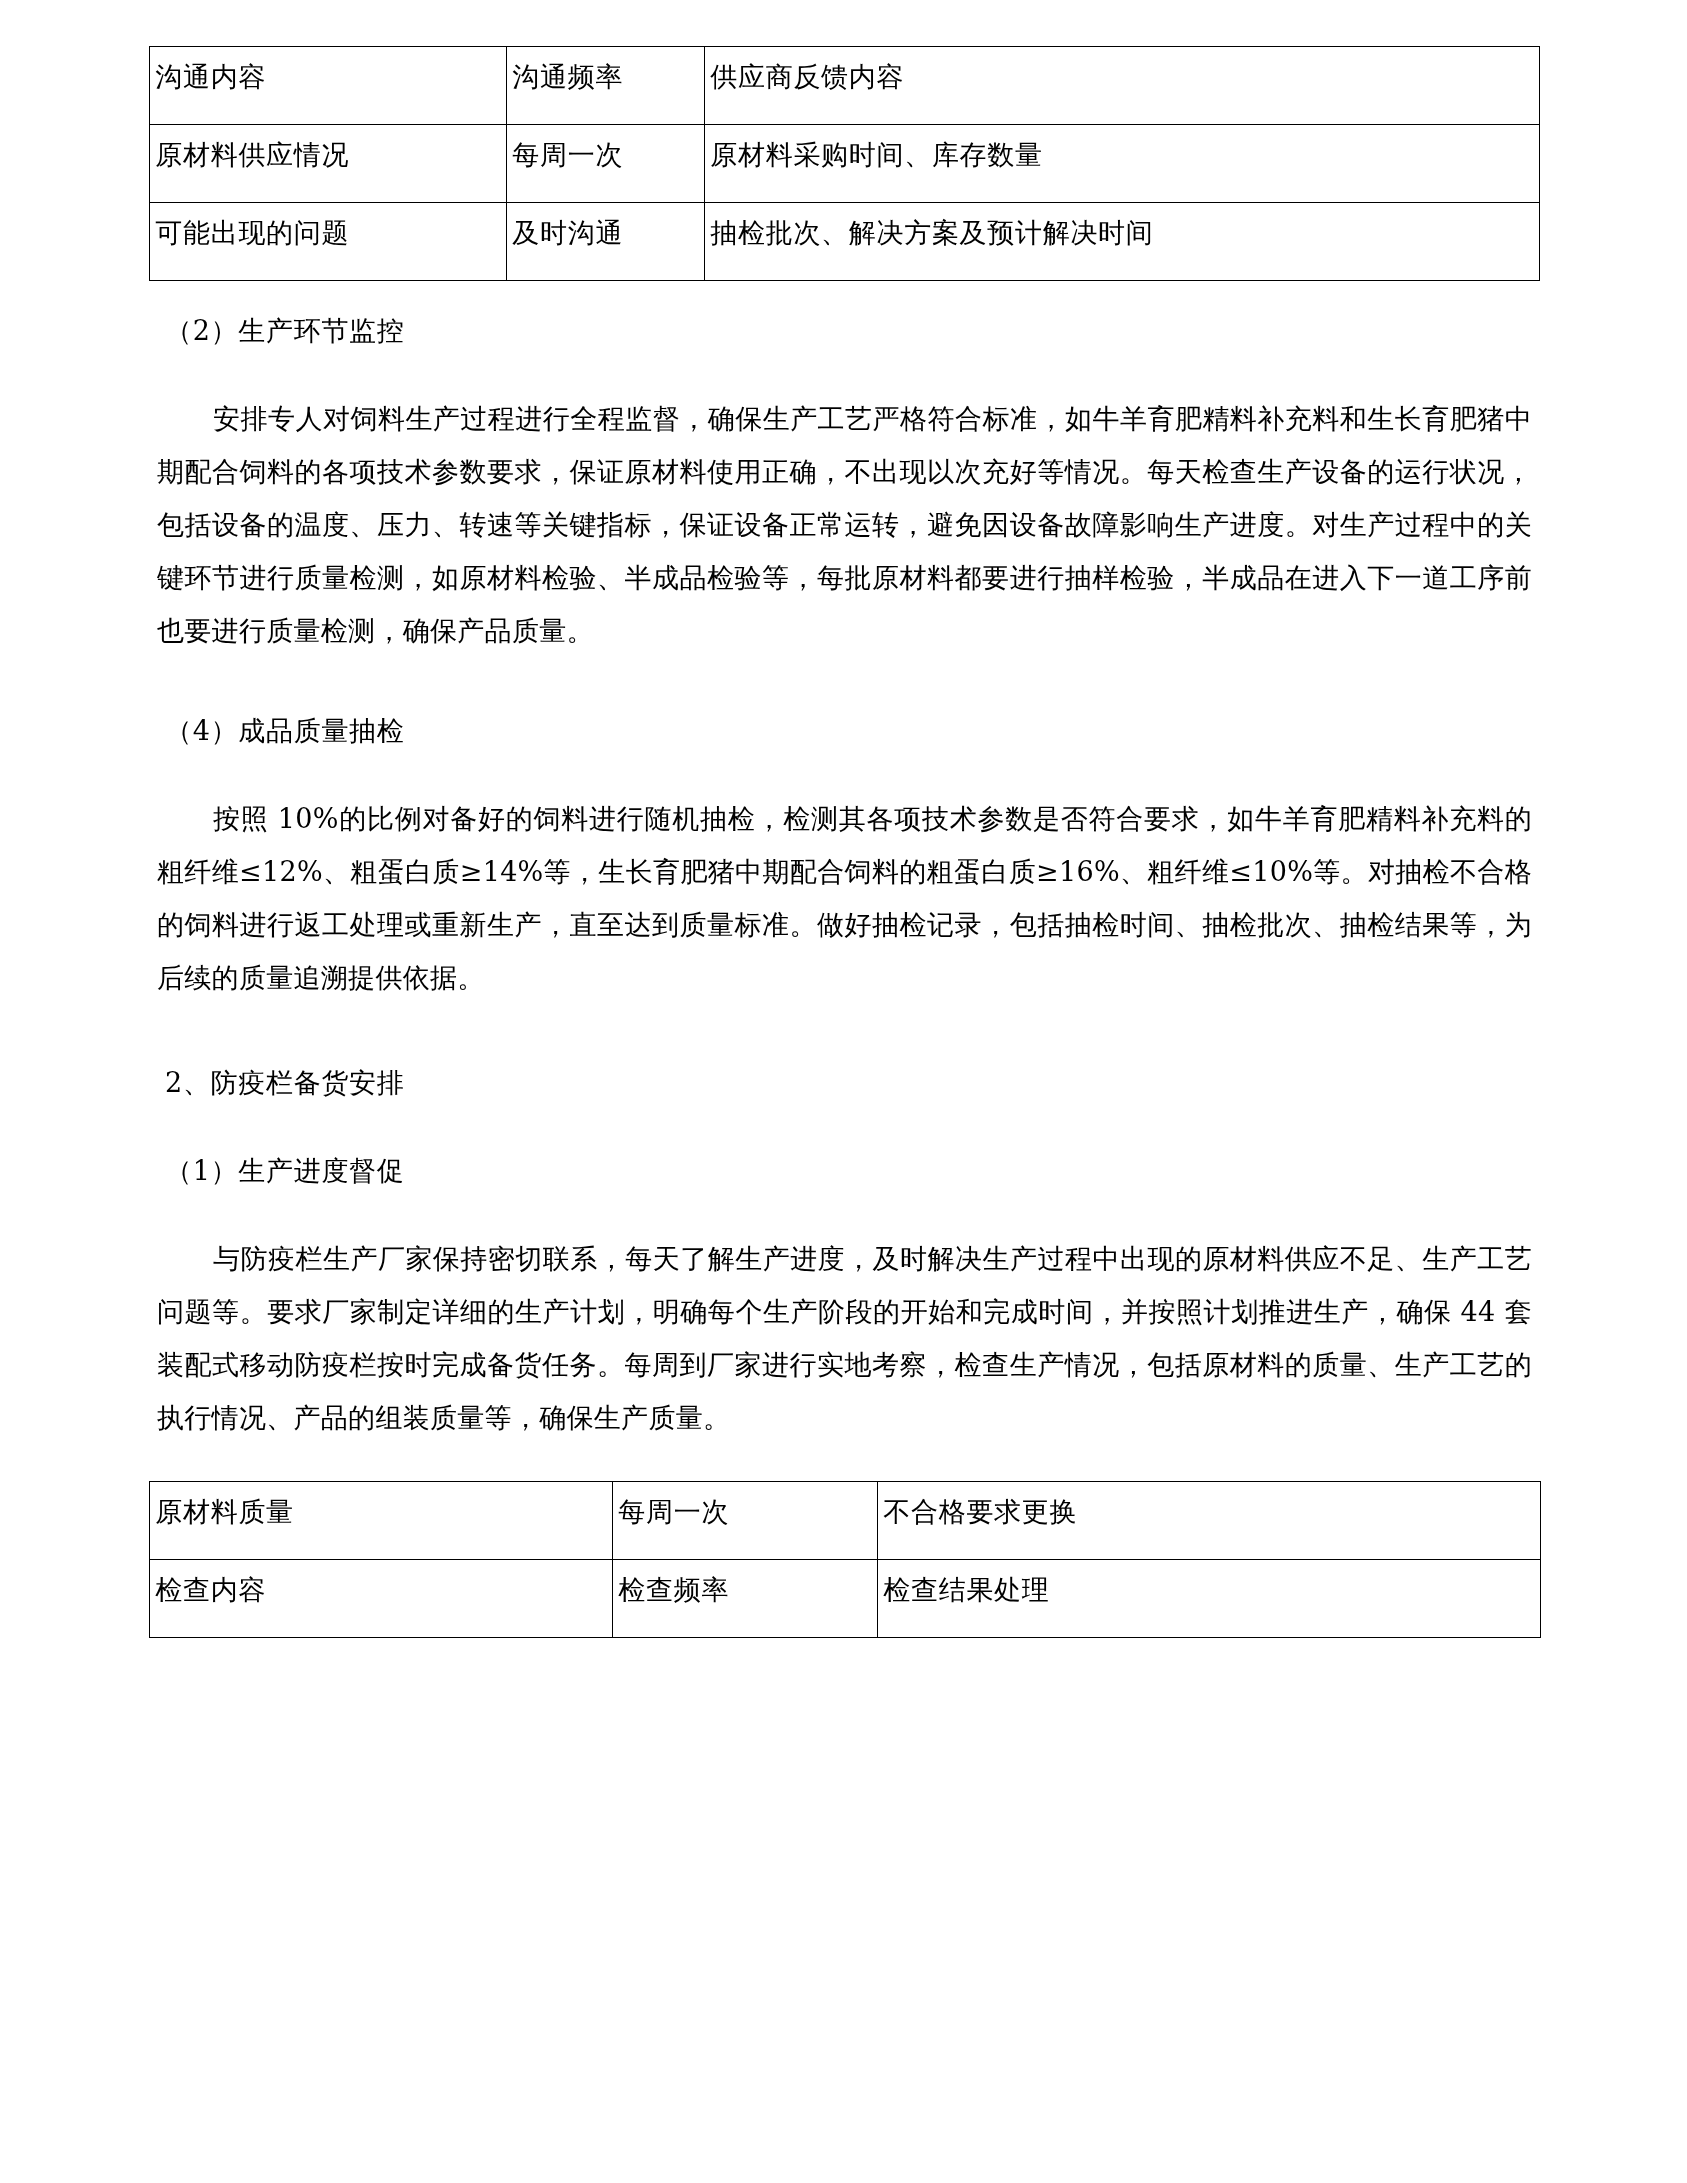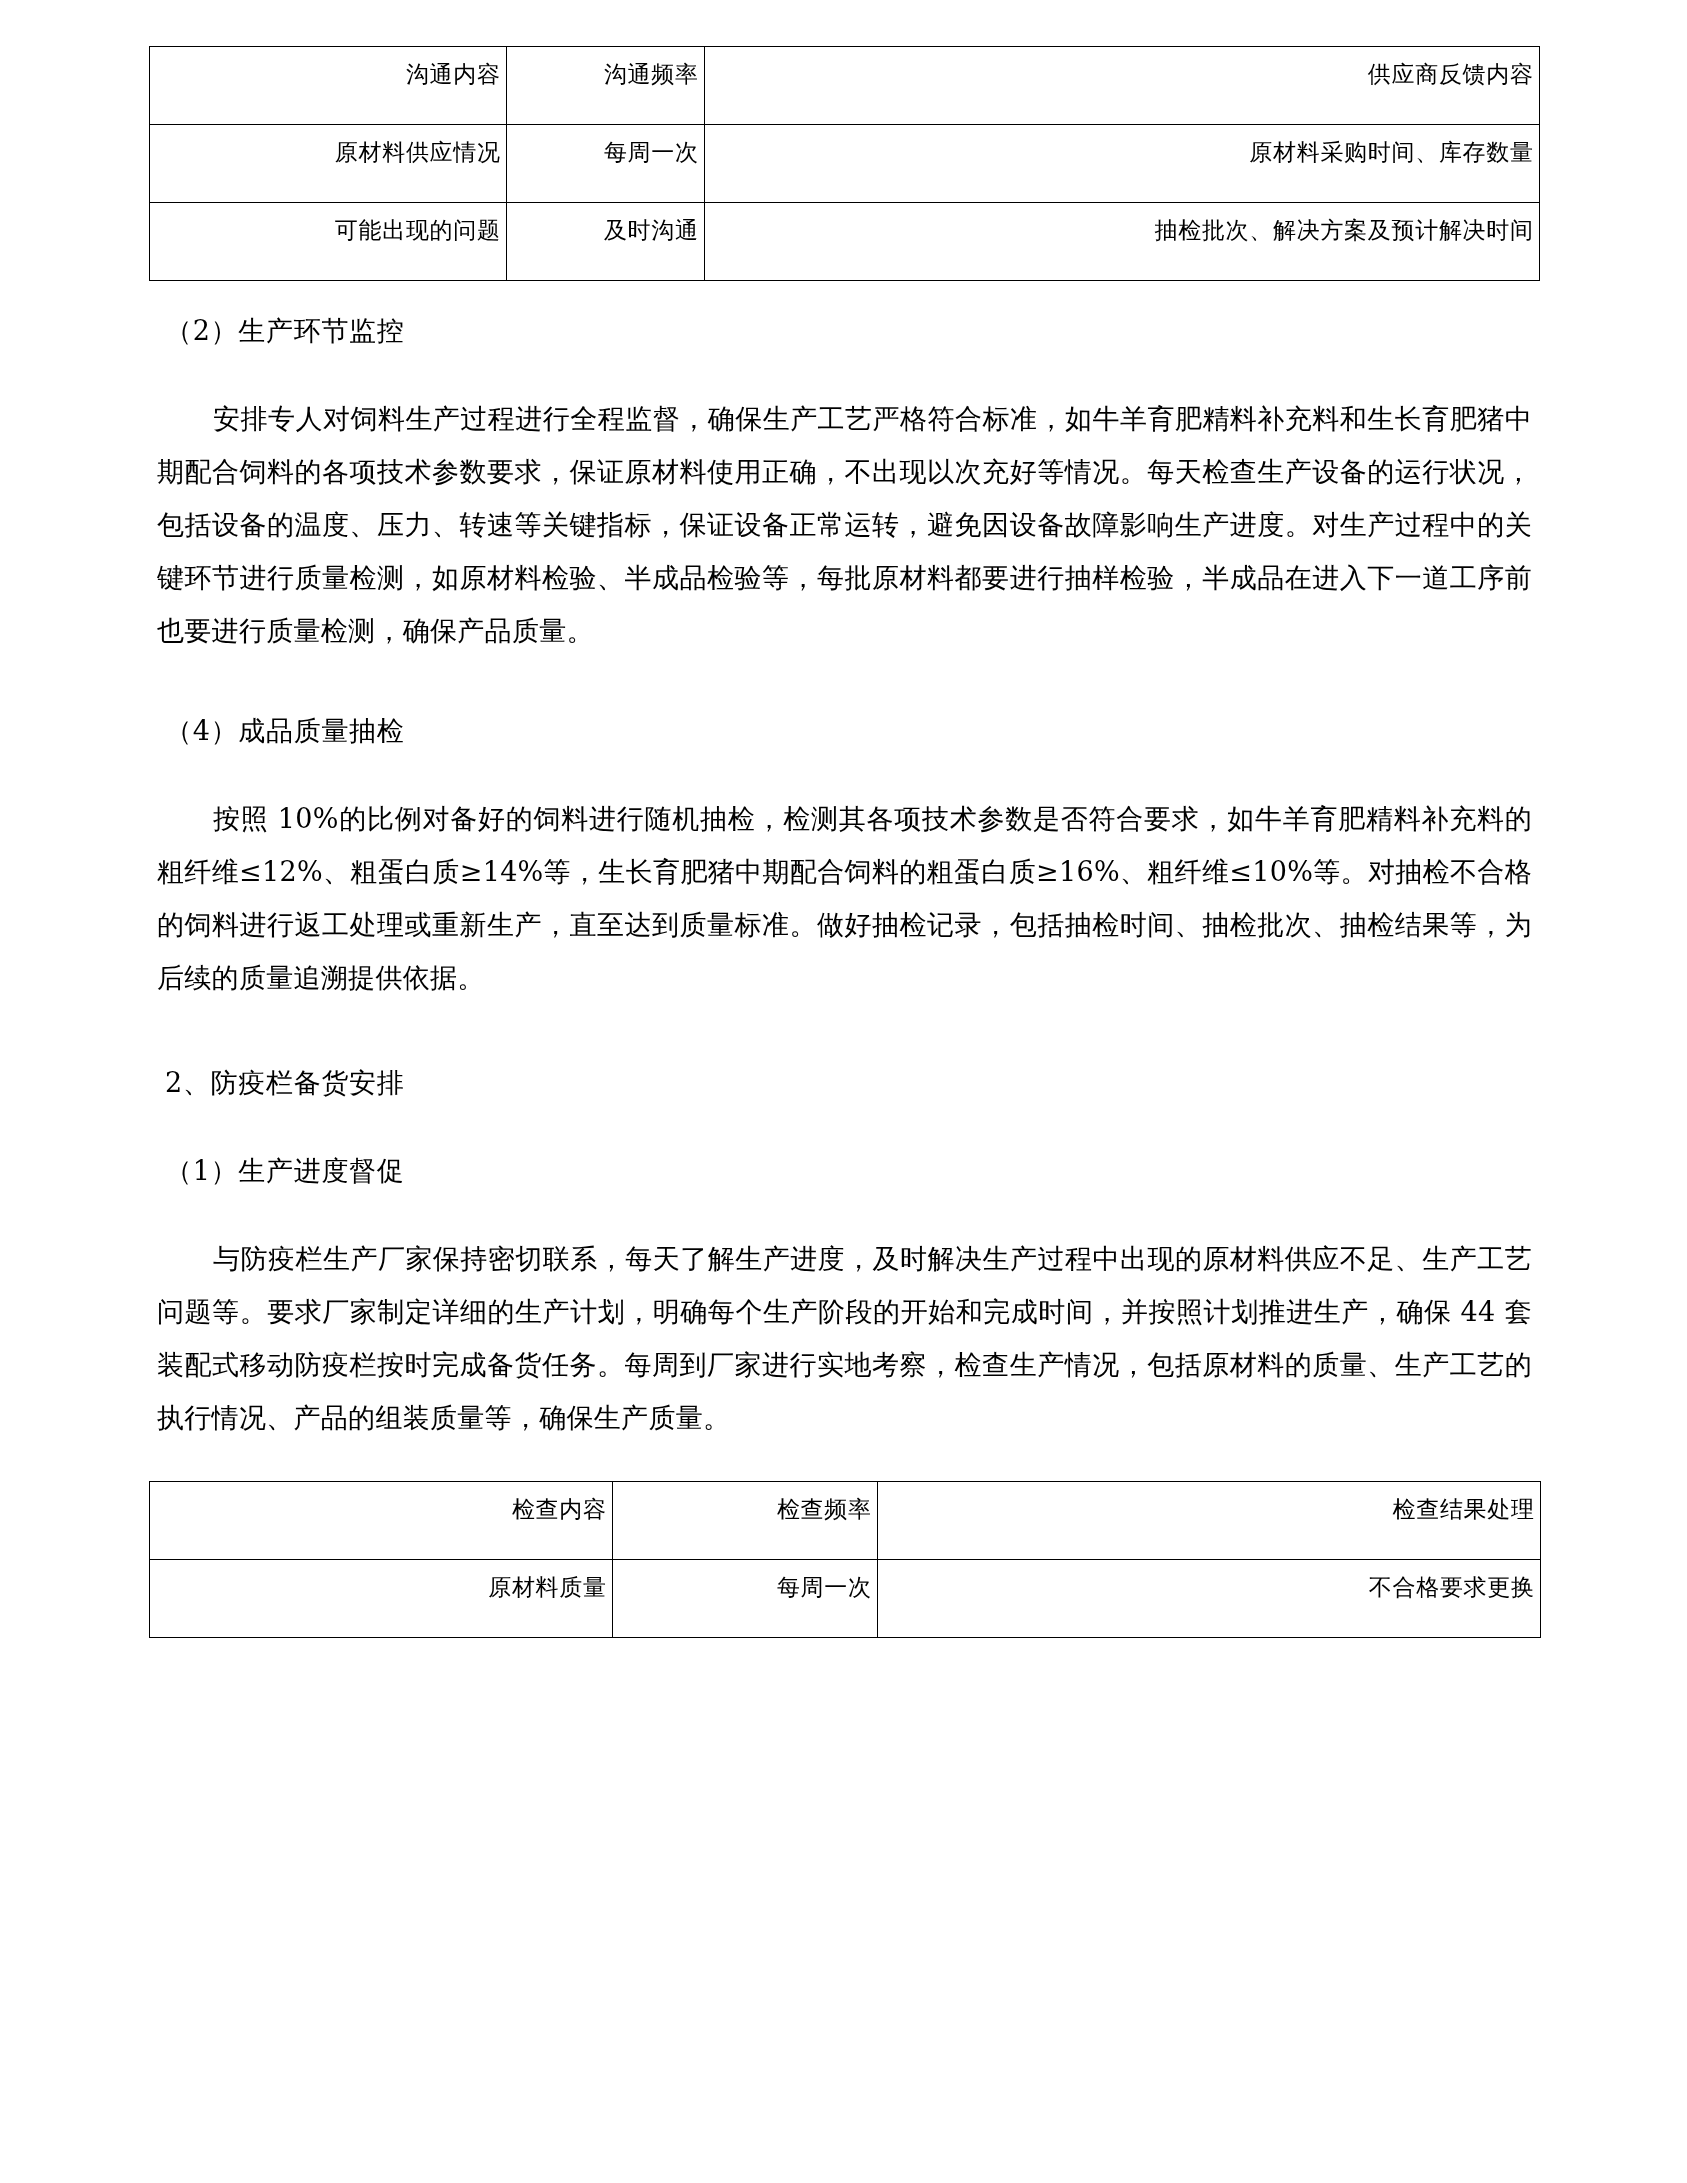--- a/index.html
+++ b/index.html
@@ -41,9 +41,9 @@
   }
   table.doc-table td {
     border: 1.3px solid #000000;
-    text-align: right;
+    text-align: left;
     vertical-align: top;
-    font-size: 23px;
+    font-size: 27px;
     line-height: 1.0;
     font-family: "DejaVu Serif", "Liberation Serif", serif;
     padding: 16px 5.3px 34px 5.3px;

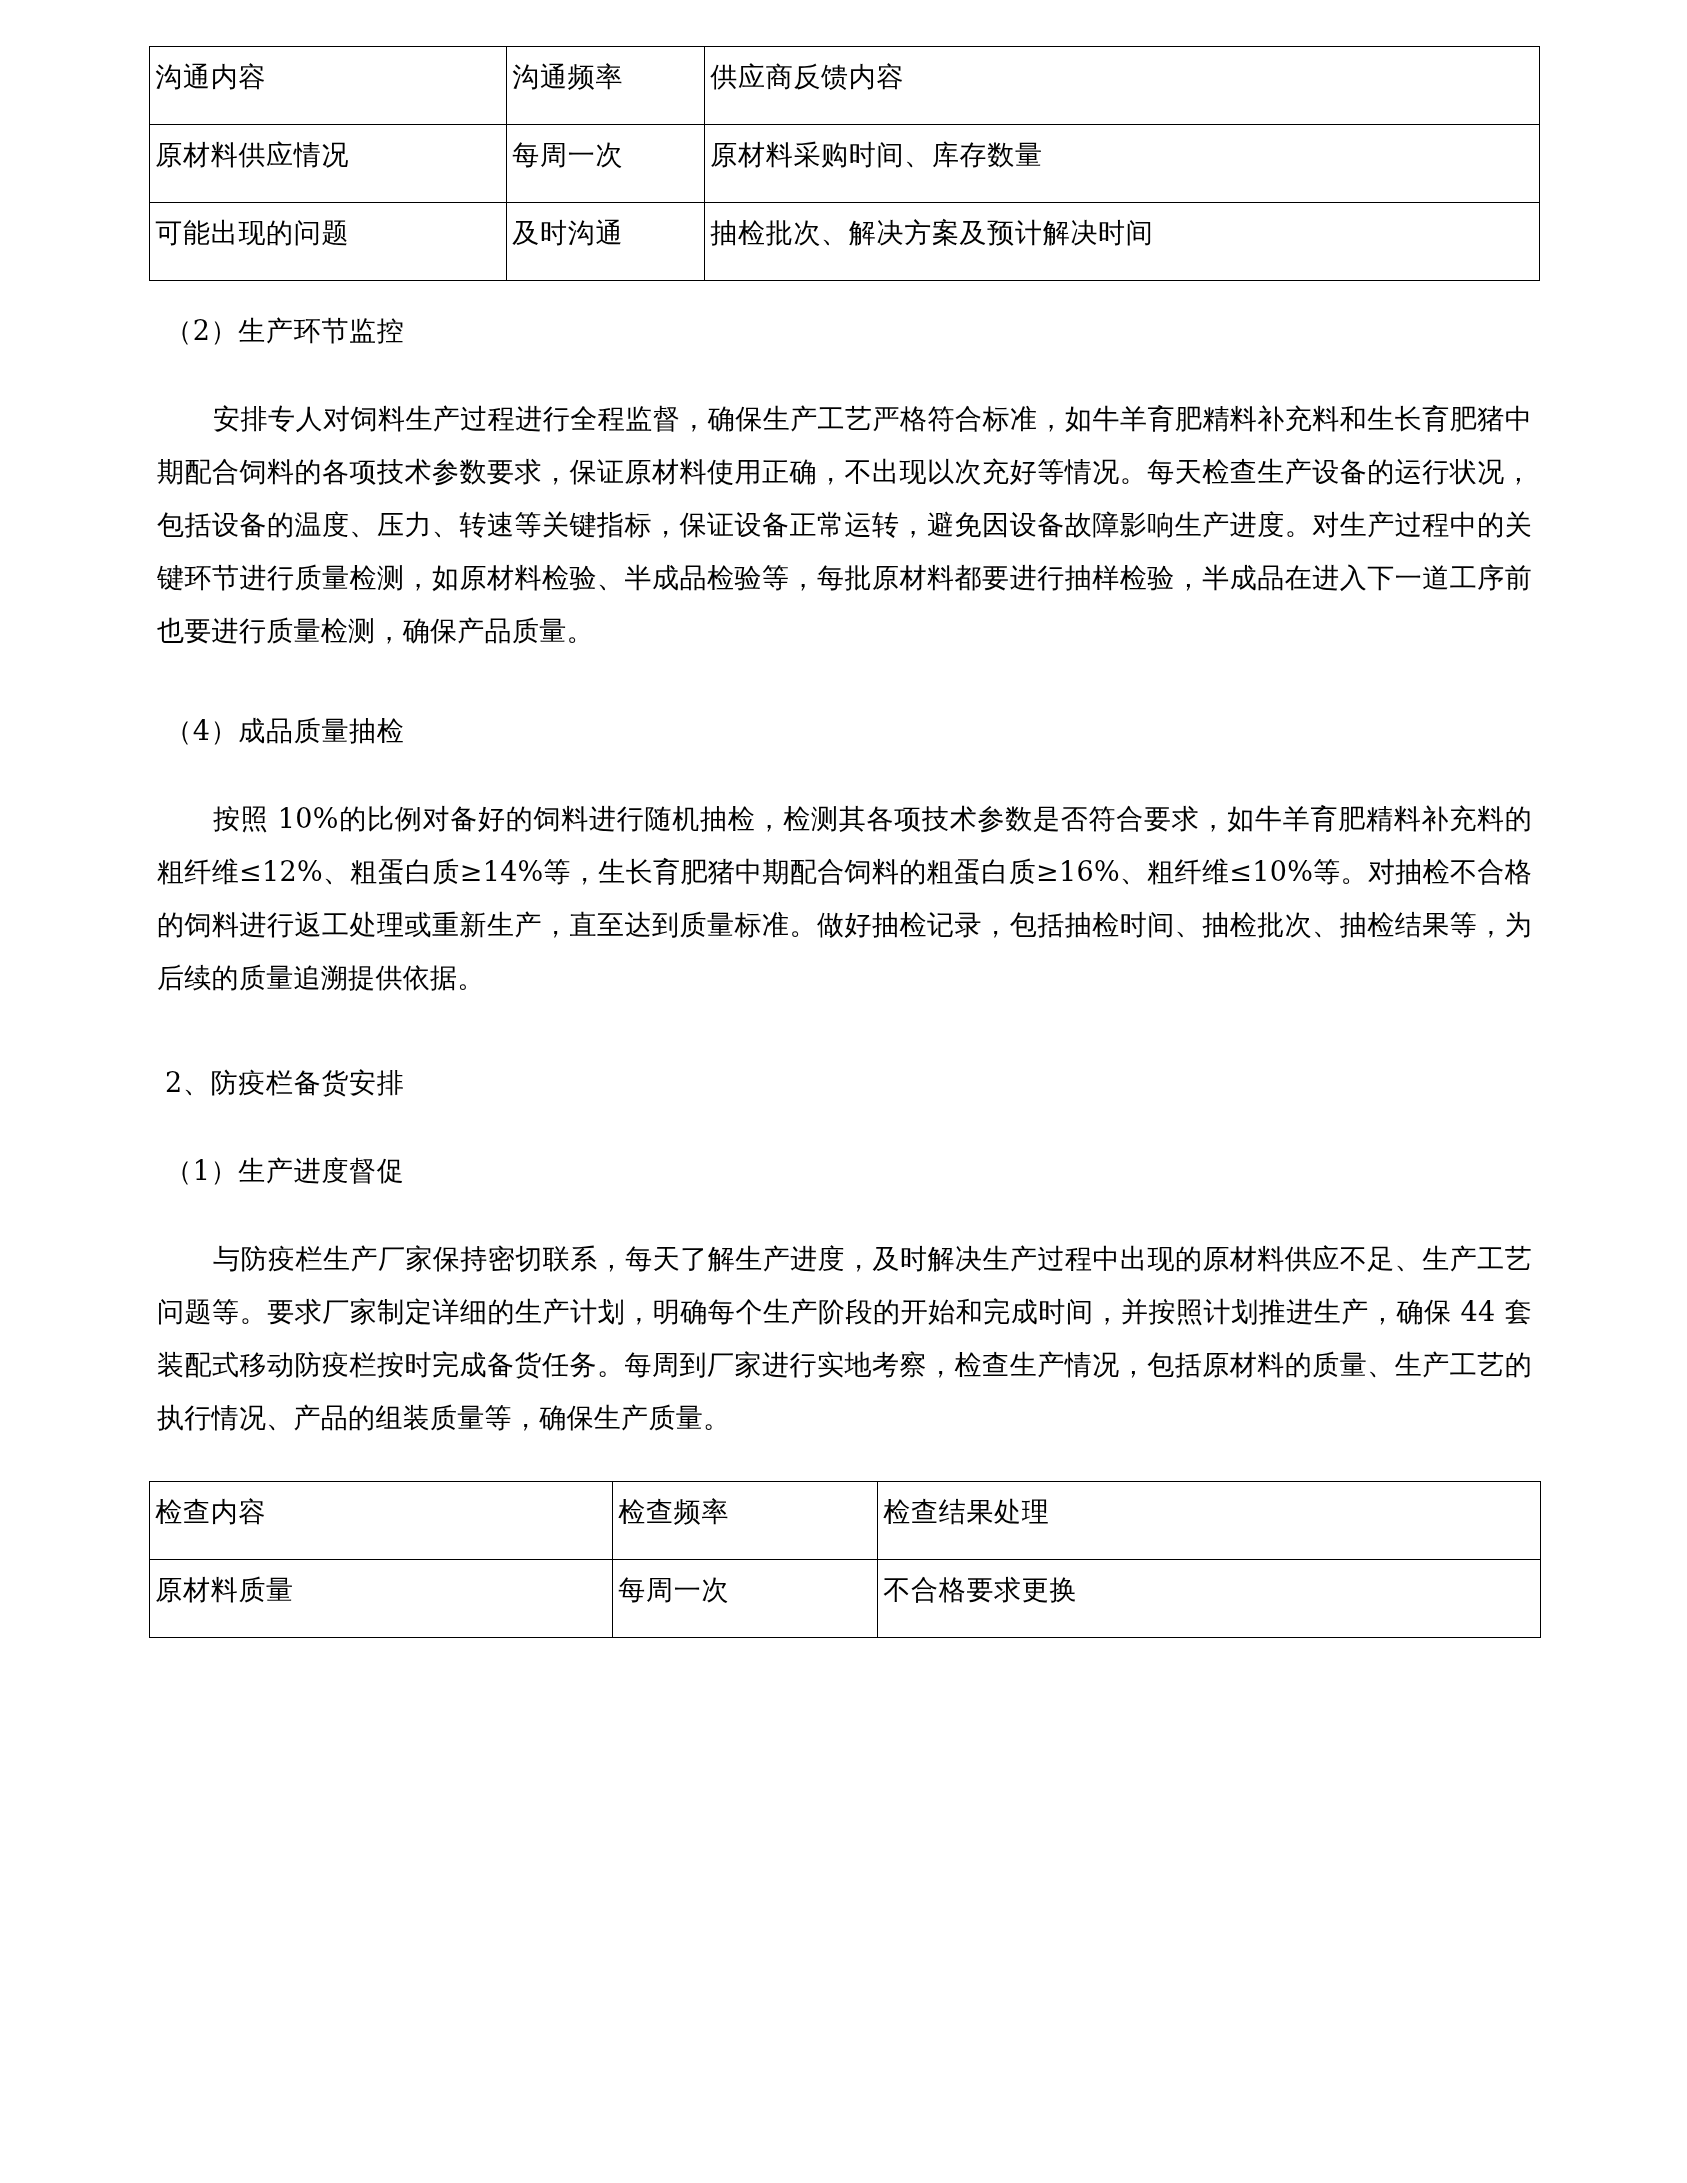--- a/index.html
+++ b/index.html
@@ -149,14 +149,14 @@
         </colgroup>
       <tbody>
         <tr>
+          <td>原材料质量</td>
+          <td>每周一次</td>
+          <td>不合格要求更换</td>
+        </tr>
+        <tr>
           <td>检查内容</td>
           <td>检查频率</td>
           <td>检查结果处理</td>
-        </tr>
-        <tr>
-          <td>原材料质量</td>
-          <td>每周一次</td>
-          <td>不合格要求更换</td>
         </tr>
       </tbody>
     </table>

